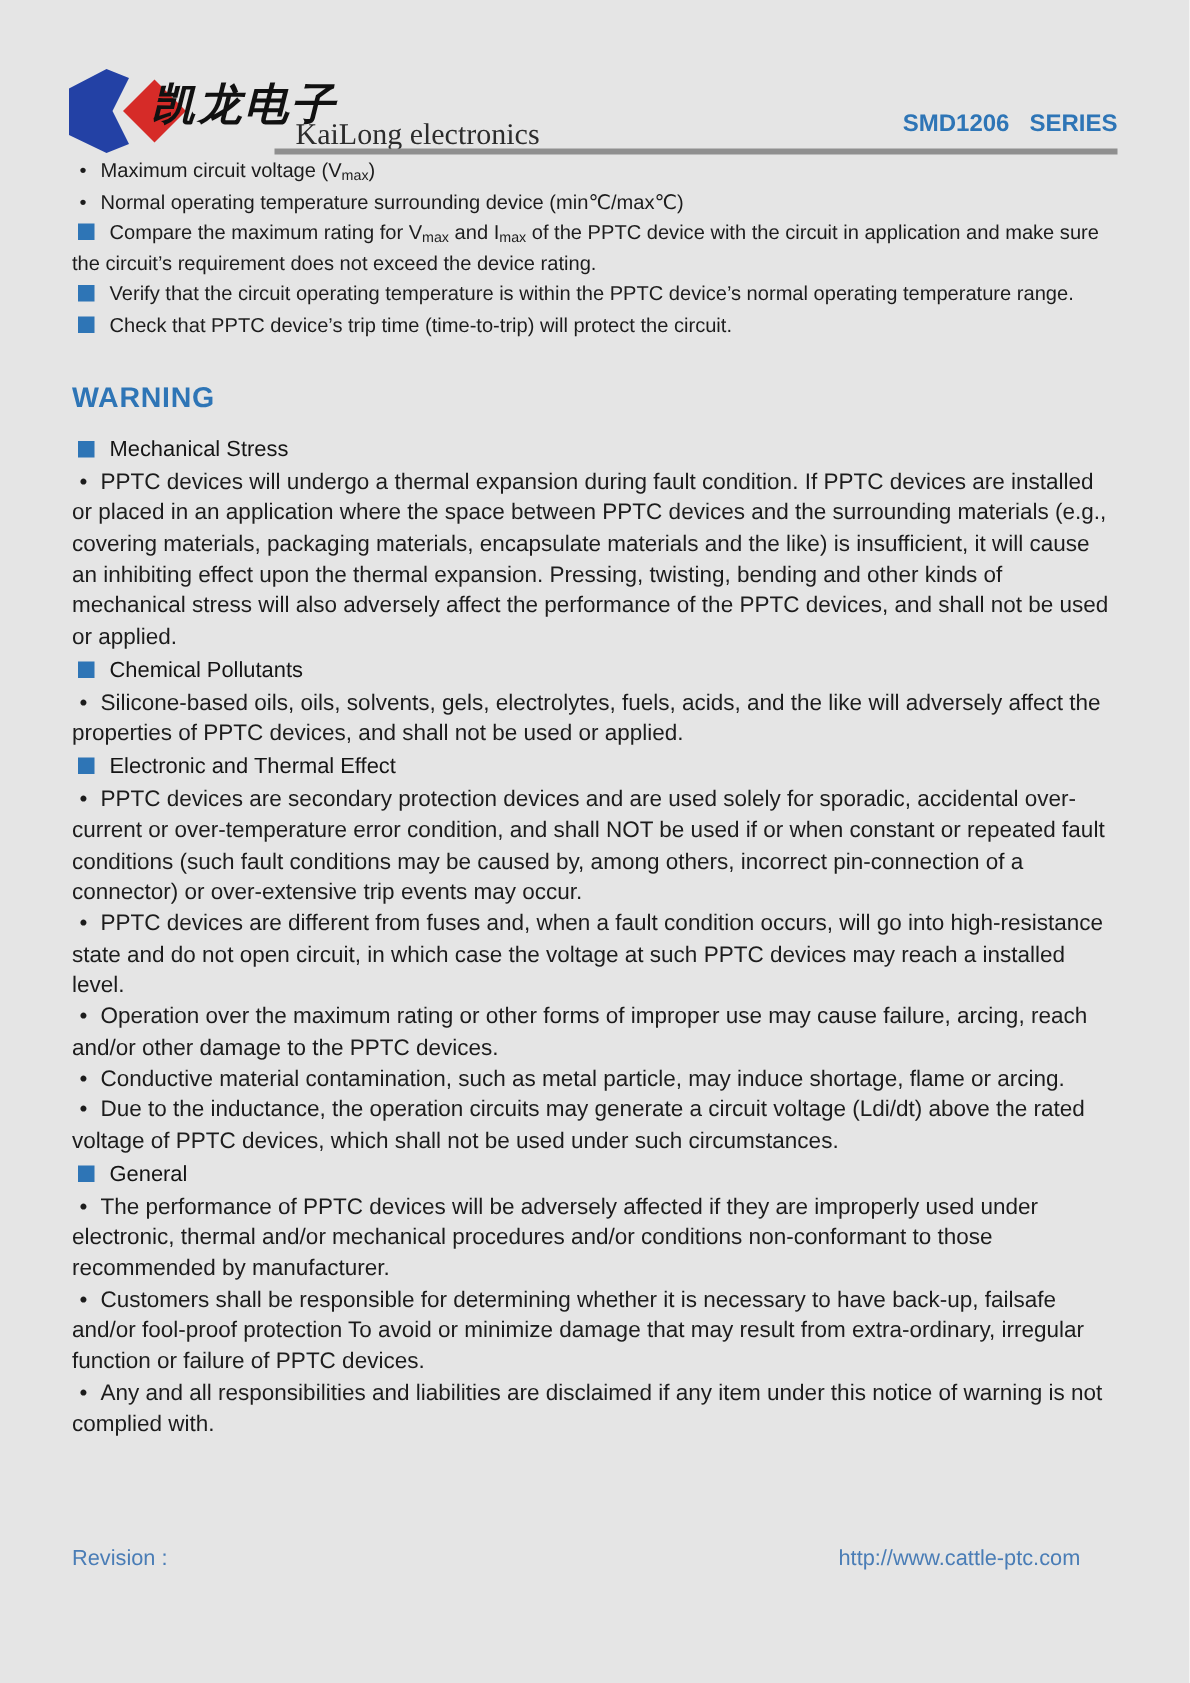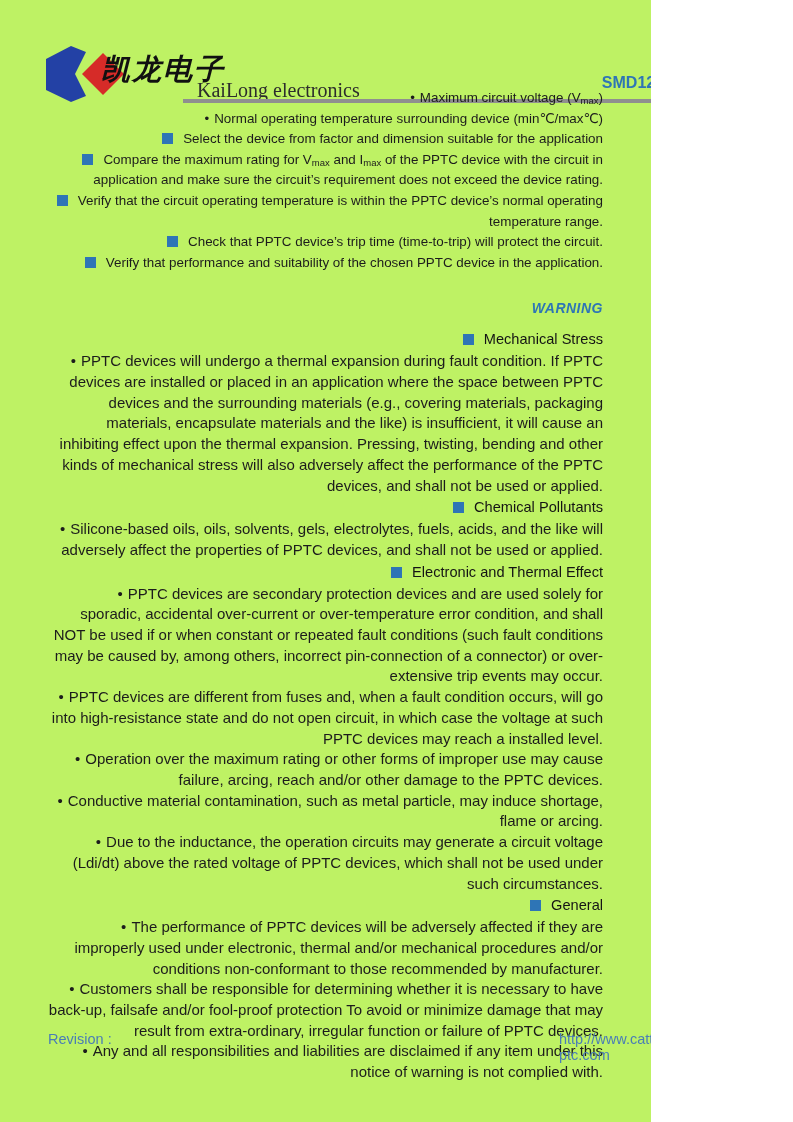--- a/index.html
+++ b/index.html
@@ -4,7 +4,7 @@
 <style>
   html,body{margin:0;padding:0;background:#fff;}
   .page{
-    position:relative;width:651px;height:1122px;background:#bef264;
+    position:relative;width:793px;height:1122px;background:#e5e5e5;
     font-family:"Liberation Sans","DejaVu Sans",sans-serif;color:#1c1c1c;
     overflow:hidden;
   }

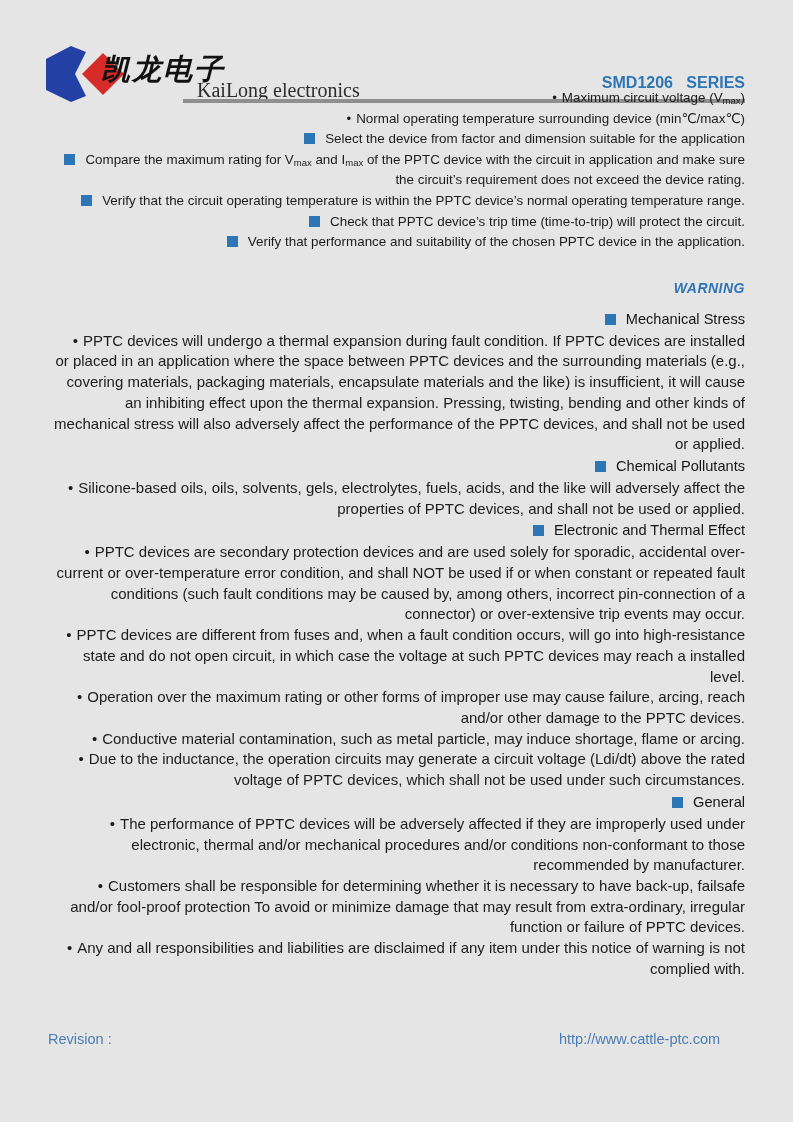--- a/index.html
+++ b/index.html
@@ -27,7 +27,7 @@
   }
   .rule{position:absolute;left:183px;right:48px;top:99px;height:4px;background:#8f8f8f;}
   
-  .content{position:absolute;left:48px;right:48px;top:88px;text-align:right;}
+  .content{position:absolute;left:48px;right:48px;top:104px;}
   p{margin:0;}
   .li{font-size:13.4px;line-height:20.6px;}
   .dot{display:inline-block;width:9px;margin:0 5px 0 5px;color:#1c1c1c;}

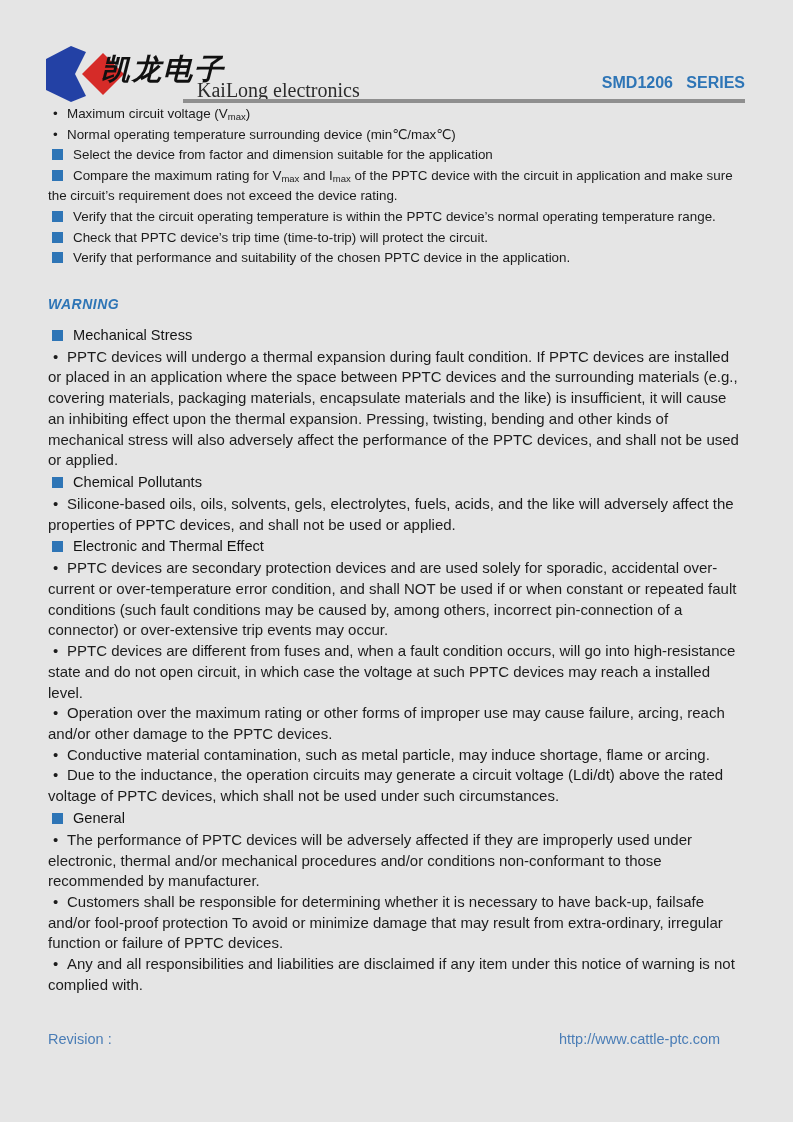--- a/index.html
+++ b/index.html
@@ -76,7 +76,6 @@
     <p class="li"><span class="dot">•</span><span>Maximum circuit voltage (V</span><sub>max</sub><span>)</span></p>
     <p class="li"><span class="dot">•</span><span>Normal operating temperature surrounding device (min℃/max℃)</span></p>
 
-    <p class="li"><span class="sq"></span><span>Select the device from factor and dimension suitable for the application</span></p>
     <p class="li"><span class="sq"></span><span>Compare the maximum rating for V</span><sub>max</sub><span> and I</span><sub>max</sub><span> of the PPTC device with the circuit in application and make sure the circuit’s requirement does not exceed the device rating.</span></p>
     <p class="li"><span class="sq"></span><span>Verify that the circuit operating temperature is within the PPTC device’s normal operating temperature range.</span></p>
     <p class="li"><span class="sq"></span><span>Check that PPTC device’s trip time (time-to-trip) will protect the circuit.</span></p>

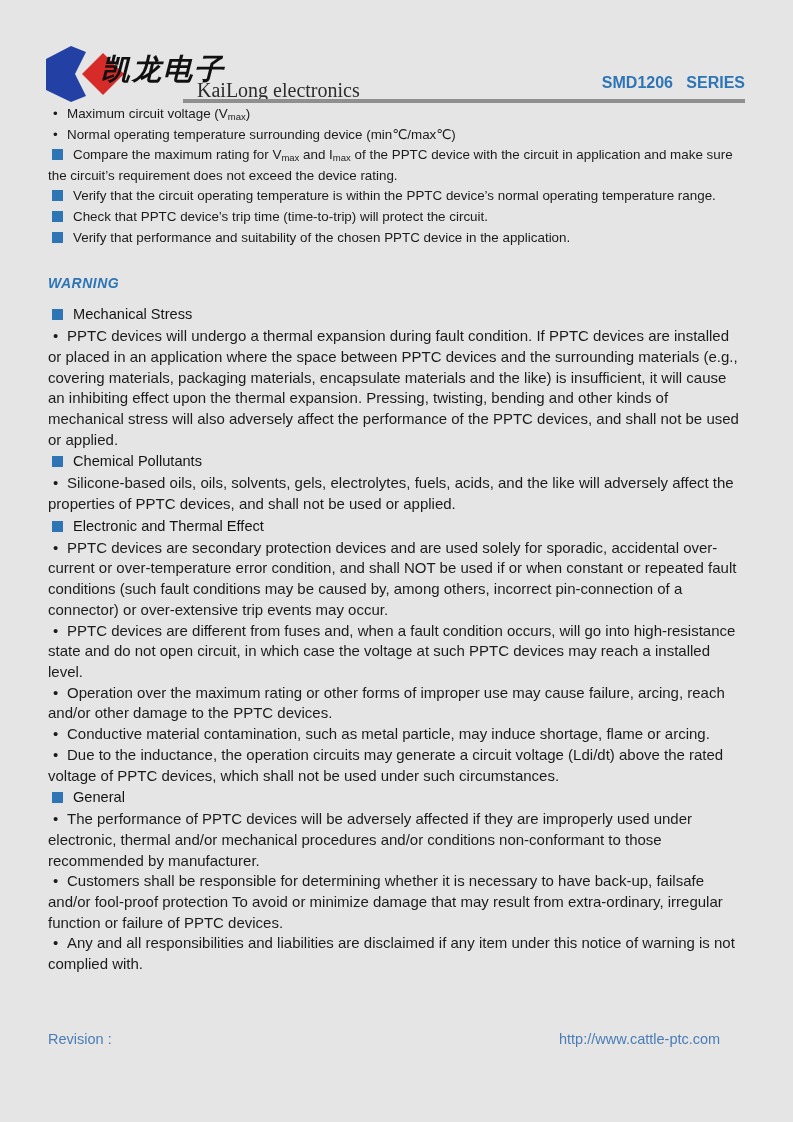--- a/index.html
+++ b/index.html
@@ -79,7 +79,6 @@
     <p class="li"><span class="sq"></span><span>Compare the maximum rating for V</span><sub>max</sub><span> and I</span><sub>max</sub><span> of the PPTC device with the circuit in application and make sure the circuit’s requirement does not exceed the device rating.</span></p>
     <p class="li"><span class="sq"></span><span>Verify that the circuit operating temperature is within the PPTC device’s normal operating temperature range.</span></p>
     <p class="li"><span class="sq"></span><span>Check that PPTC device’s trip time (time-to-trip) will protect the circuit.</span></p>
-    <p class="li"><span class="sq"></span><span>Verify that performance and suitability of the chosen PPTC device in the application.</span></p>
 
     <p class="warning-title">WARNING</p>
 

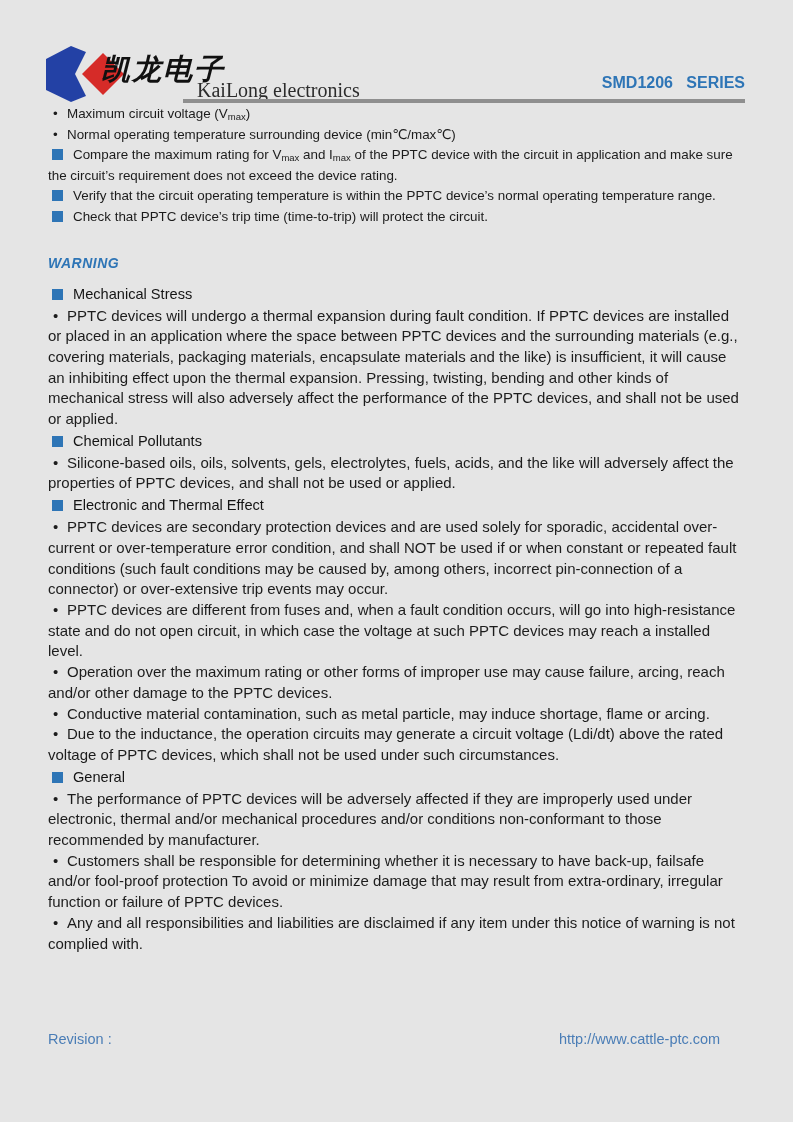--- a/index.html
+++ b/index.html
@@ -37,9 +37,8 @@
   }
   sub{font-size:9.5px;vertical-align:-2px;line-height:0;}
   .warning-title{
-    margin:27px 0 13px 0;font-size:14px;font-weight:bold;color:#2e75b6;
+    margin:27px 0 13px 0;font-size:19px;font-weight:bold;color:#2e75b6;
     letter-spacing:0.5px;
-    font-style:italic;
   }
   .sec-head{font-size:14.6px;line-height:21px;margin:1px 0 1px 0;color:#141414;}
   .b{font-size:15px;line-height:20.7px;color:#1c1c1c;}

